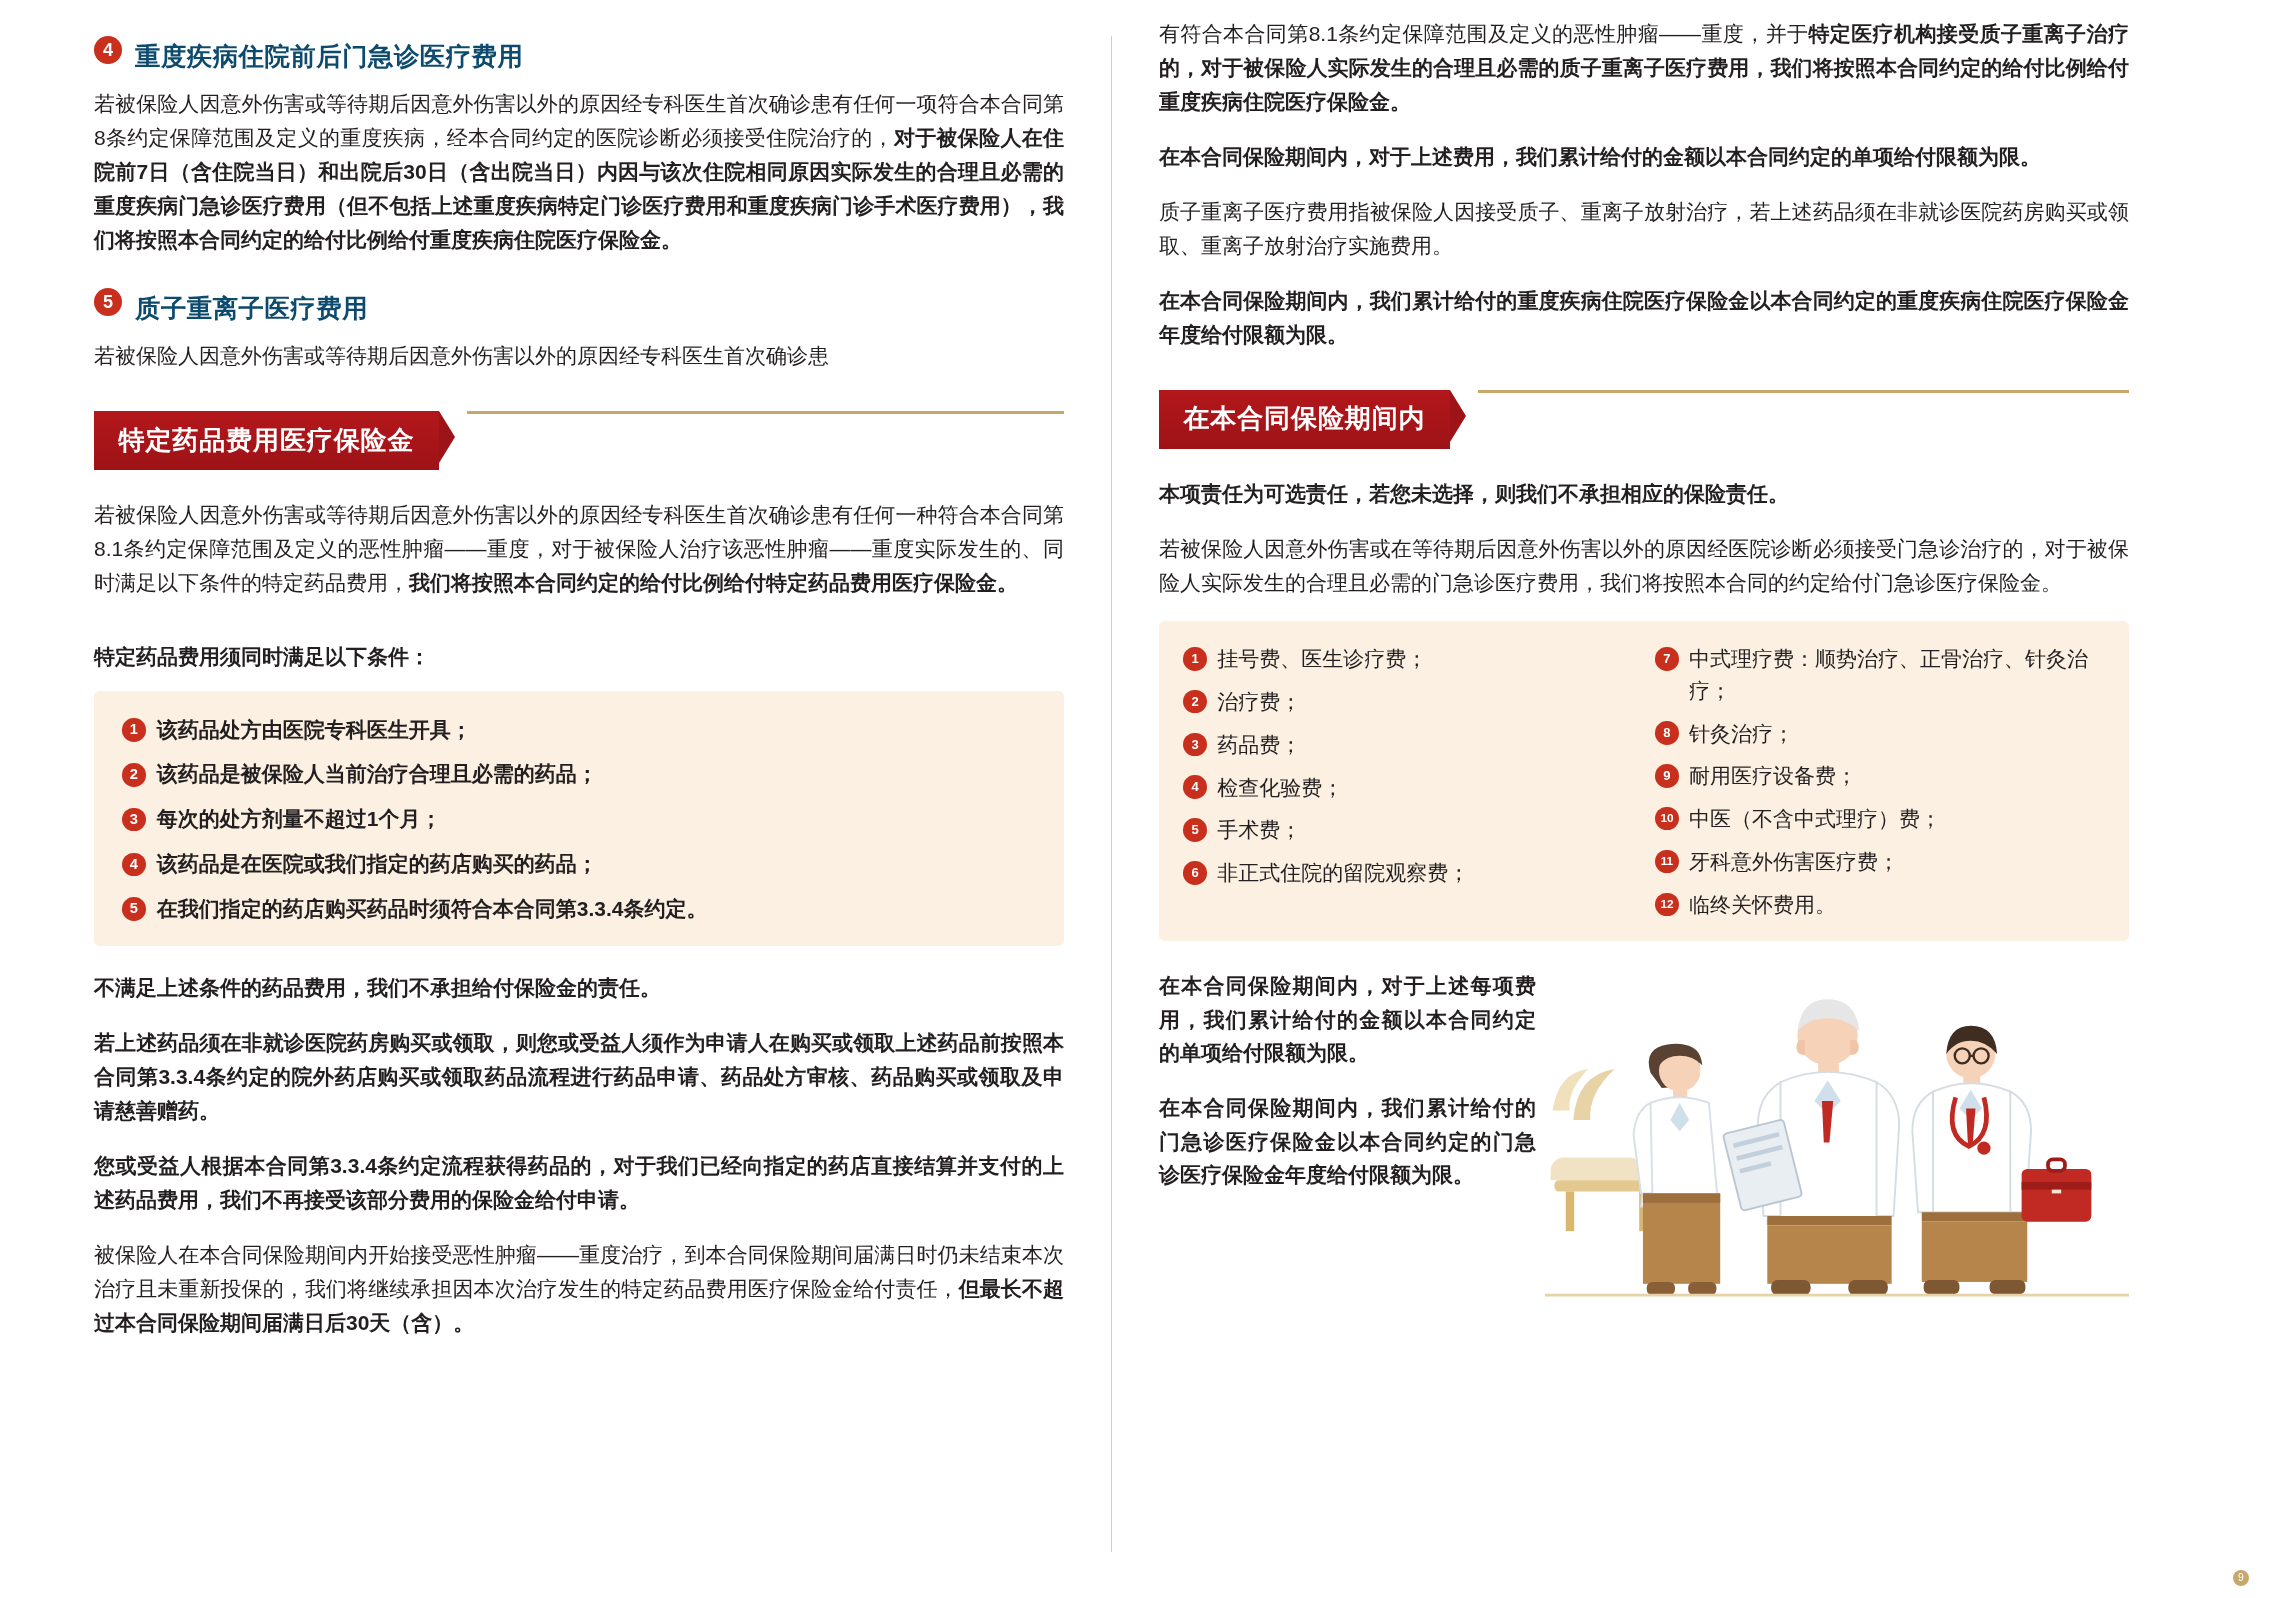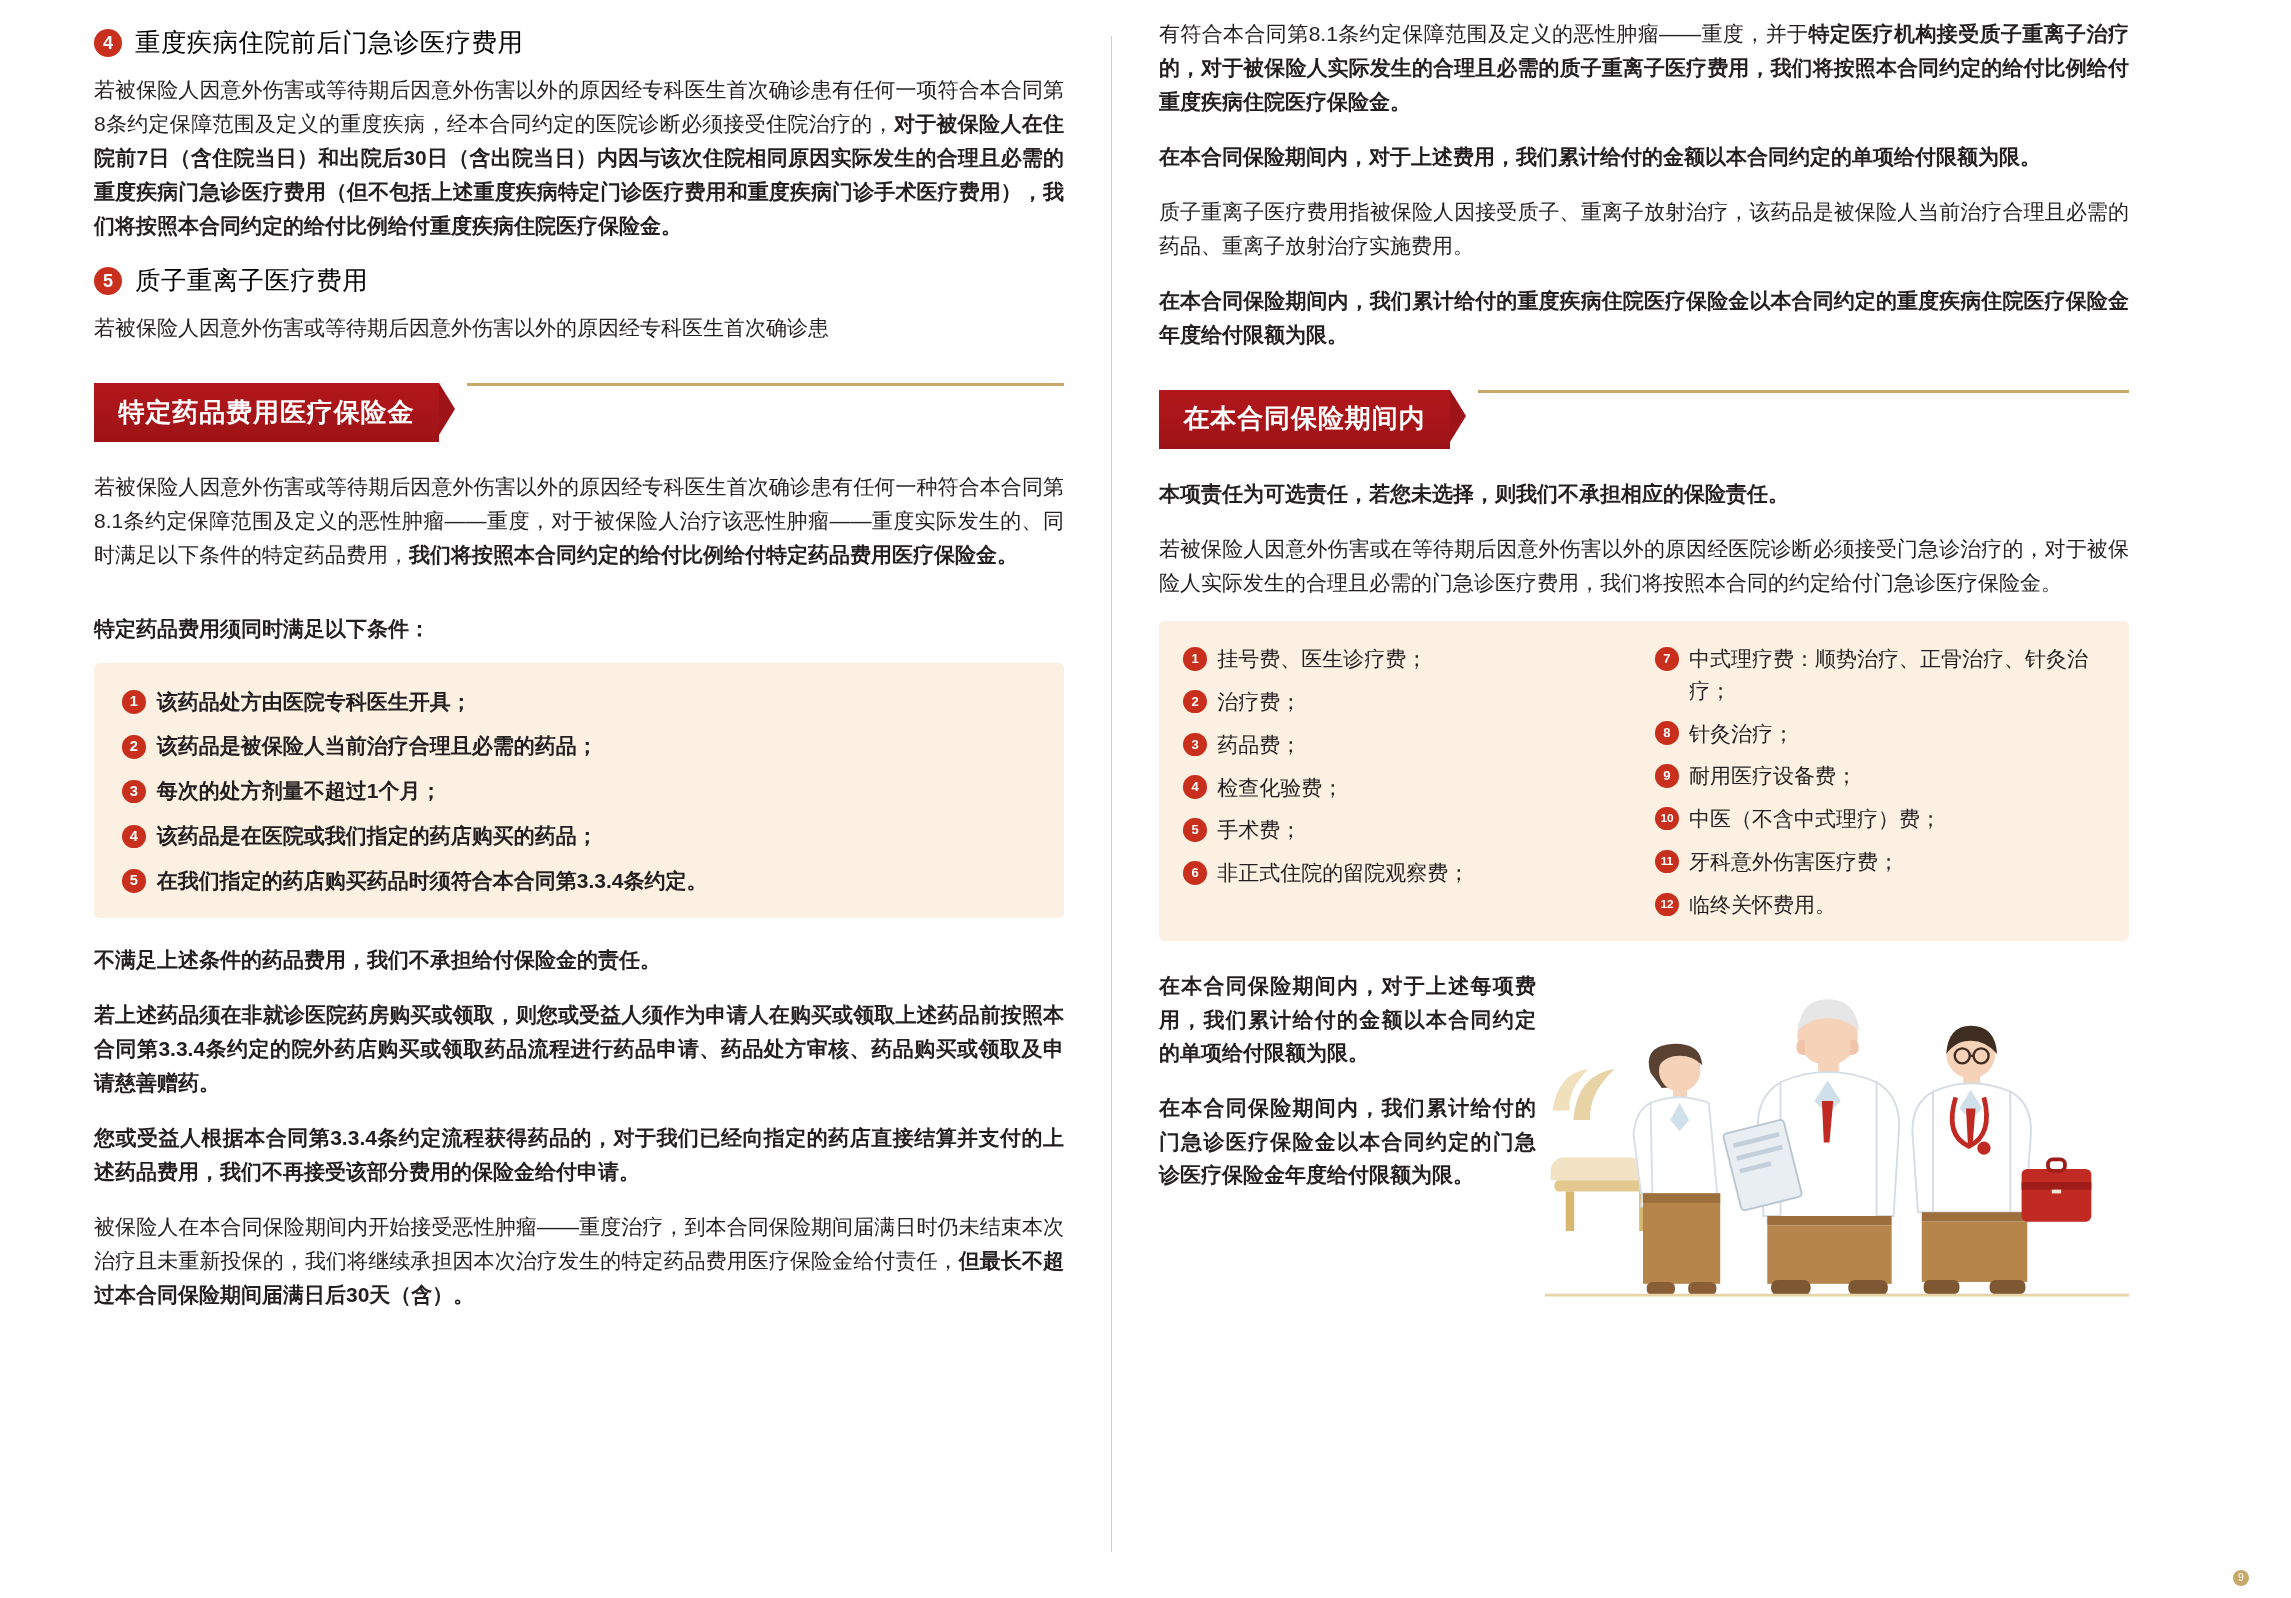--- a/index.html
+++ b/index.html
@@ -49,10 +49,11 @@
     font-weight: bold;
   }
   .num-head-text {
-    color: #000000;
+    color: #0c4a6e;
     font-size: 25.4px;
-    font-weight: normal;
+    font-weight: bold;
     letter-spacing: 0.5px;
+    margin-top: 14px;
   }
 
   p {

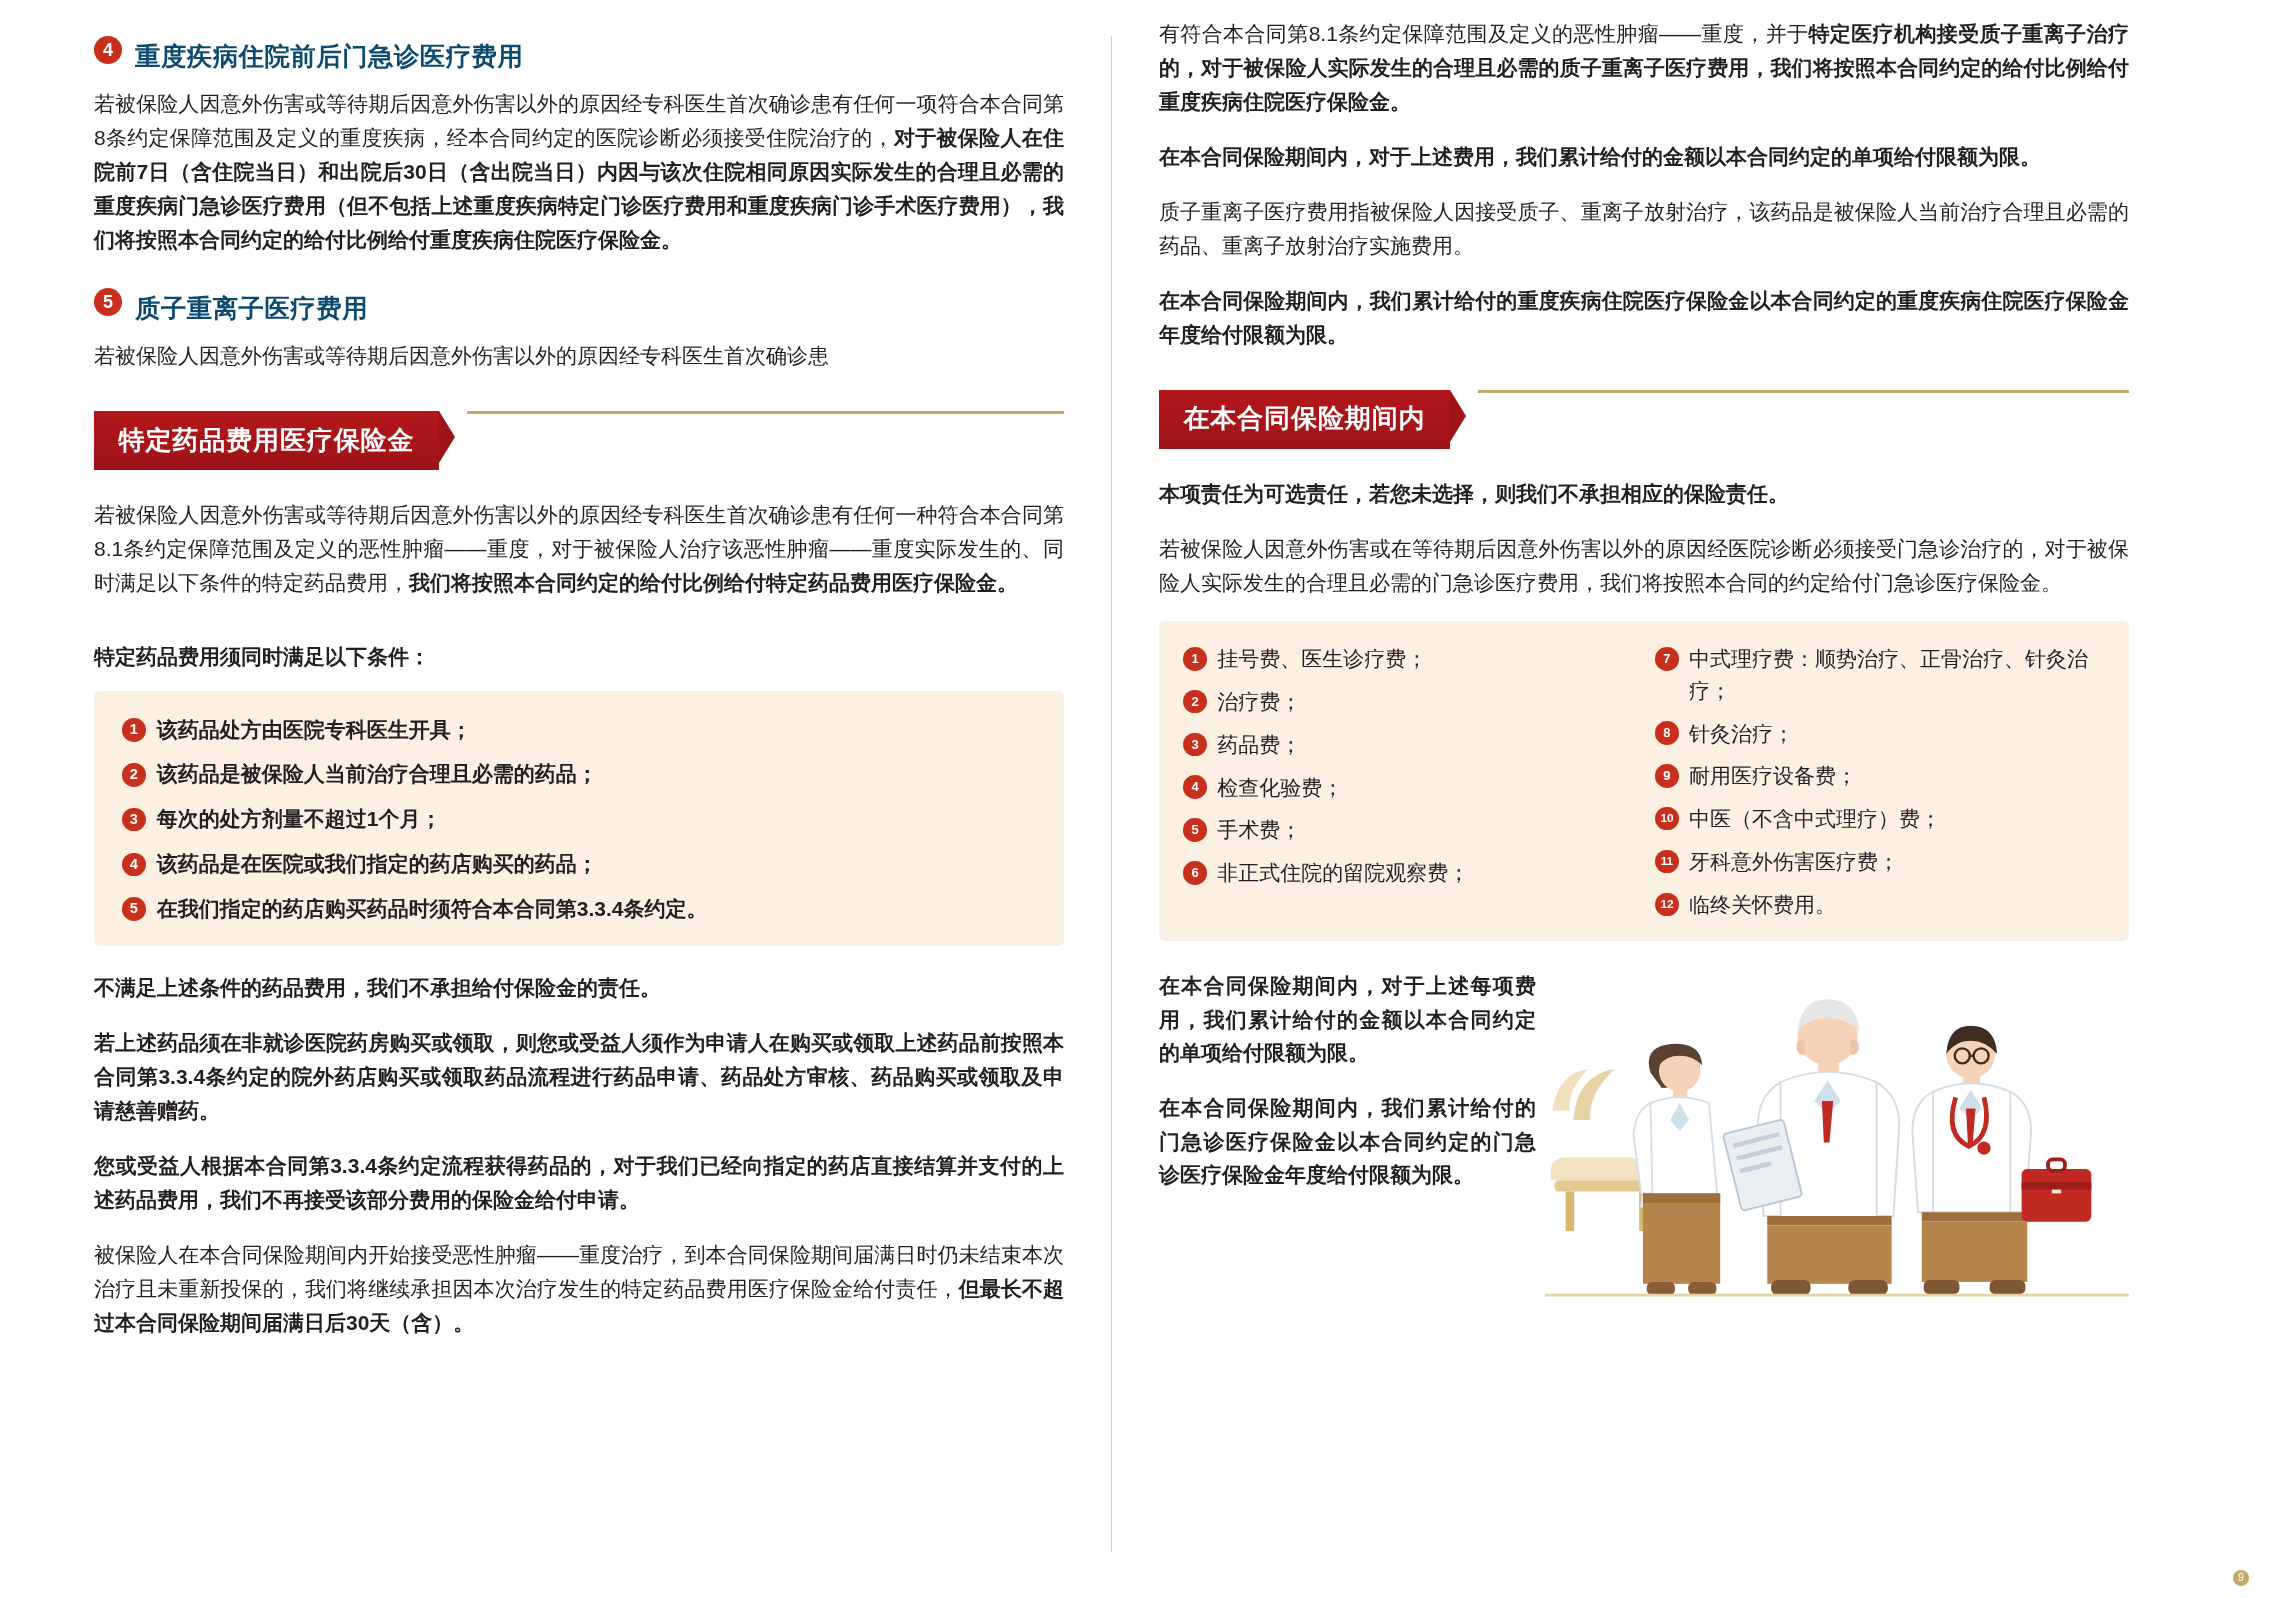--- a/index.html
+++ b/index.html
@@ -259,7 +259,7 @@
     <p><span>有符合本合同第8.1条约定保障范围及定义的恶性肿瘤——重度，并于</span><span class="b">特定医疗机构接受质子重离子治疗的，对于被保险人实际发生的合理且必需的质子重离子医疗费用，我们将按照本合同约定的给付比例给付重度疾病住院医疗保险金。</span></p>
 
     <p class="b">在本合同保险期间内，对于上述费用，我们累计给付的金额以本合同约定的单项给付限额为限。</p>
-    <p>质子重离子医疗费用指被保险人因接受质子、重离子放射治疗，该药品是被保险人当前治疗合理且必需的药品、重离子放射治疗实施费用。</p>
+    <p>质子重离子医疗费用指被保险人因接受质子、重离子放射治疗，若上述药品须在非就诊医院药房购买或领取、重离子放射治疗实施费用。</p>
     <p class="b">在本合同保险期间内，我们累计给付的重度疾病住院医疗保险金以本合同约定的重度疾病住院医疗保险金年度给付限额为限。</p>
 
     <div class="ribbon-wrap">

